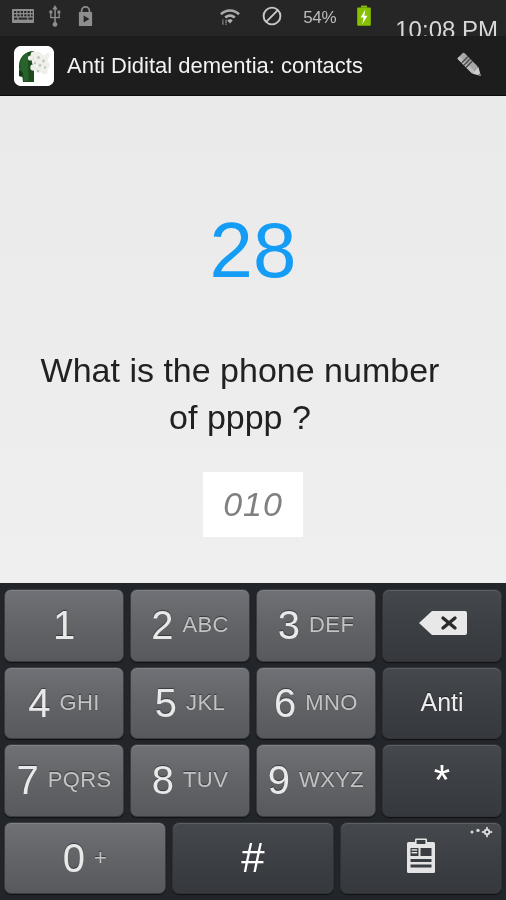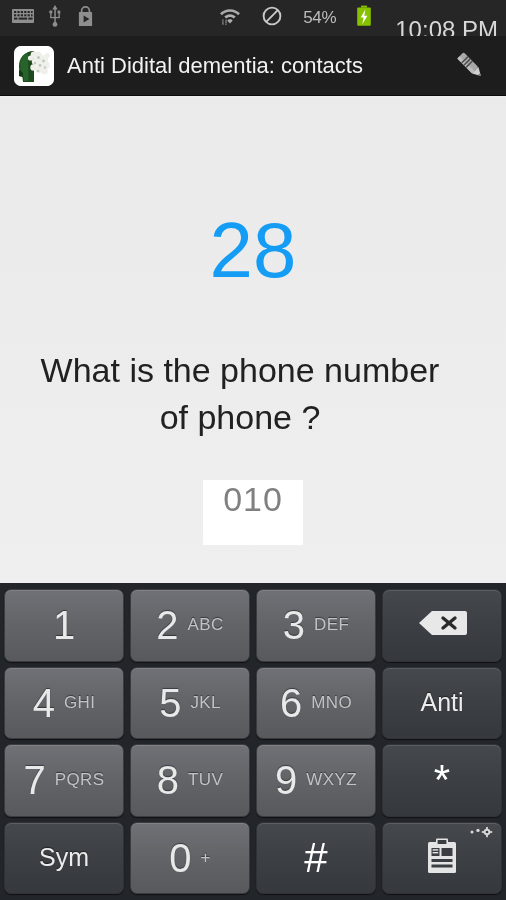--- a/index.html
+++ b/index.html
@@ -331,7 +331,7 @@
 
     <div id="question-text">
       <div>What is the phone number</div>
-      <div>of phone ?</div>
+      <div>of pppp ?</div>
     </div>
 
     <div id="answer-field">

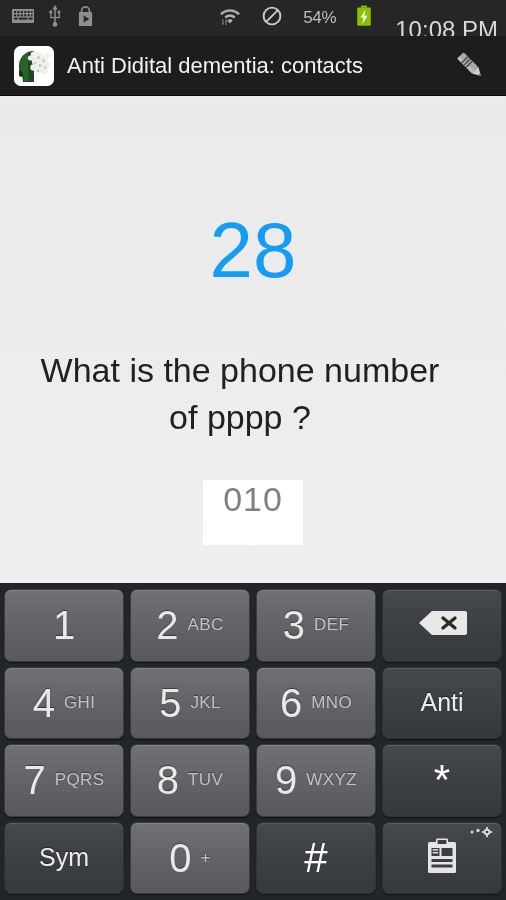--- a/index.html
+++ b/index.html
@@ -113,10 +113,10 @@
     margin-top:28px;
   }
   #answer-field {
-    position:absolute; left:203px; top:383px;
+    position:absolute; left:203px; top:375px;
     width:100px; height:65px;
     background:#ffffff;
-    display:flex; align-items:flex-start; justify-content:center;
+    display:flex; align-items:center; justify-content:center;font-style:italic;
   }
   #answer-value {
     color:#808080;

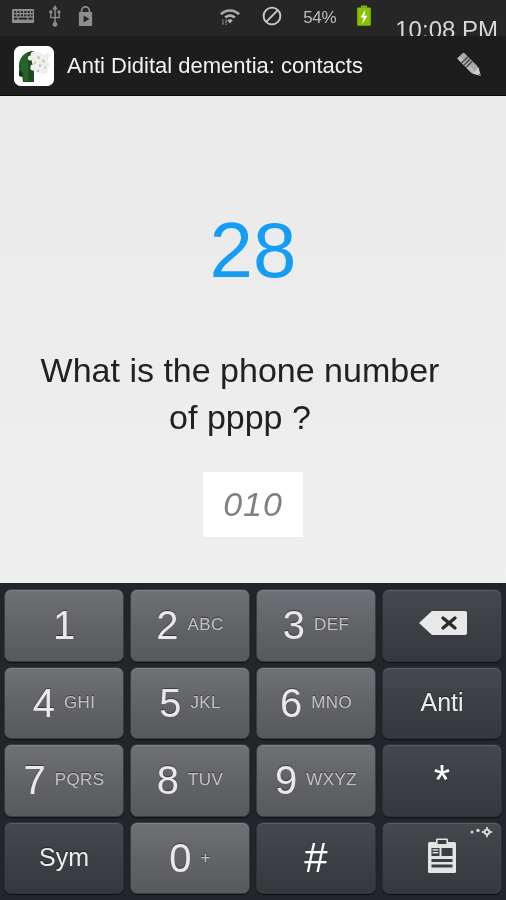--- a/index.html
+++ b/index.html
@@ -163,7 +163,7 @@
   }
   .key-sub {
     color:#c3c3c3;
-    font-size:17px;
+    font-size:22px;
     margin-left:9px;
     letter-spacing:0.4px;
     font-family:"Liberation Sans", sans-serif;

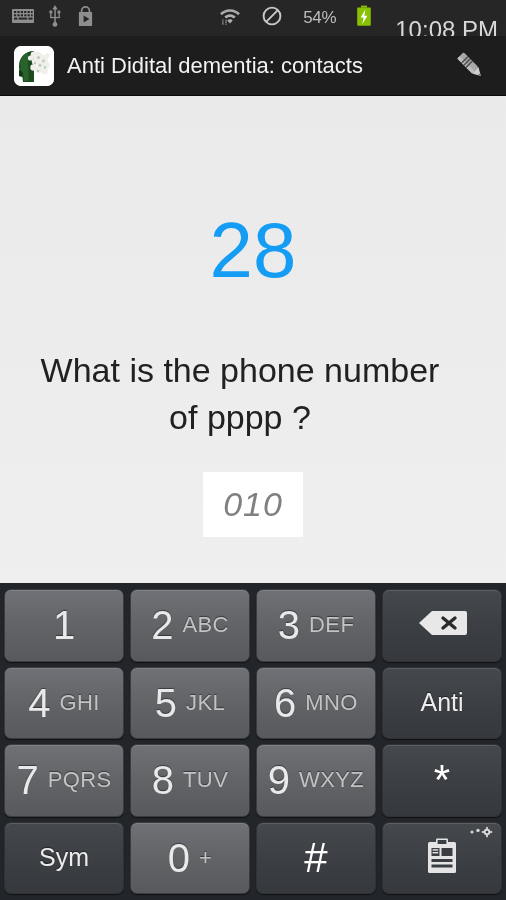--- a/index.html
+++ b/index.html
@@ -421,9 +421,6 @@
     </div>
 
     <div class="kb-row">
-      <div class="key fn">
-        <span class="key-word">Sym</span>
-      </div>
       <div class="key num">
         <span class="key-inner">
           <span class="key-digit">0</span>

